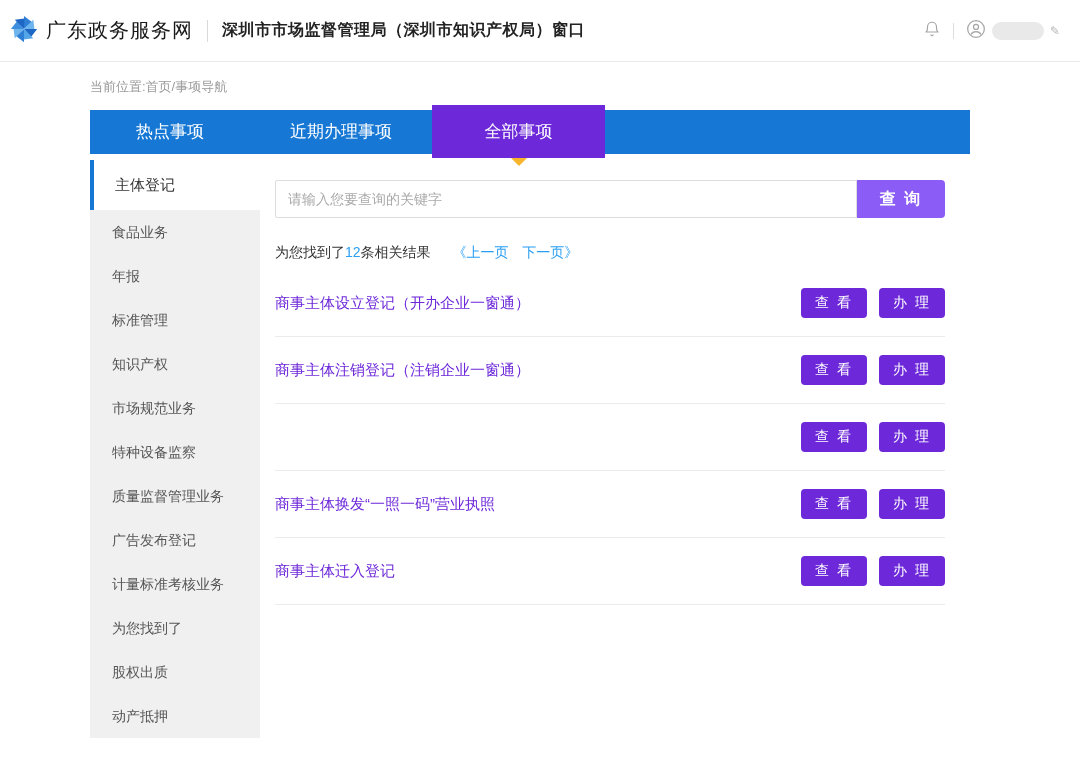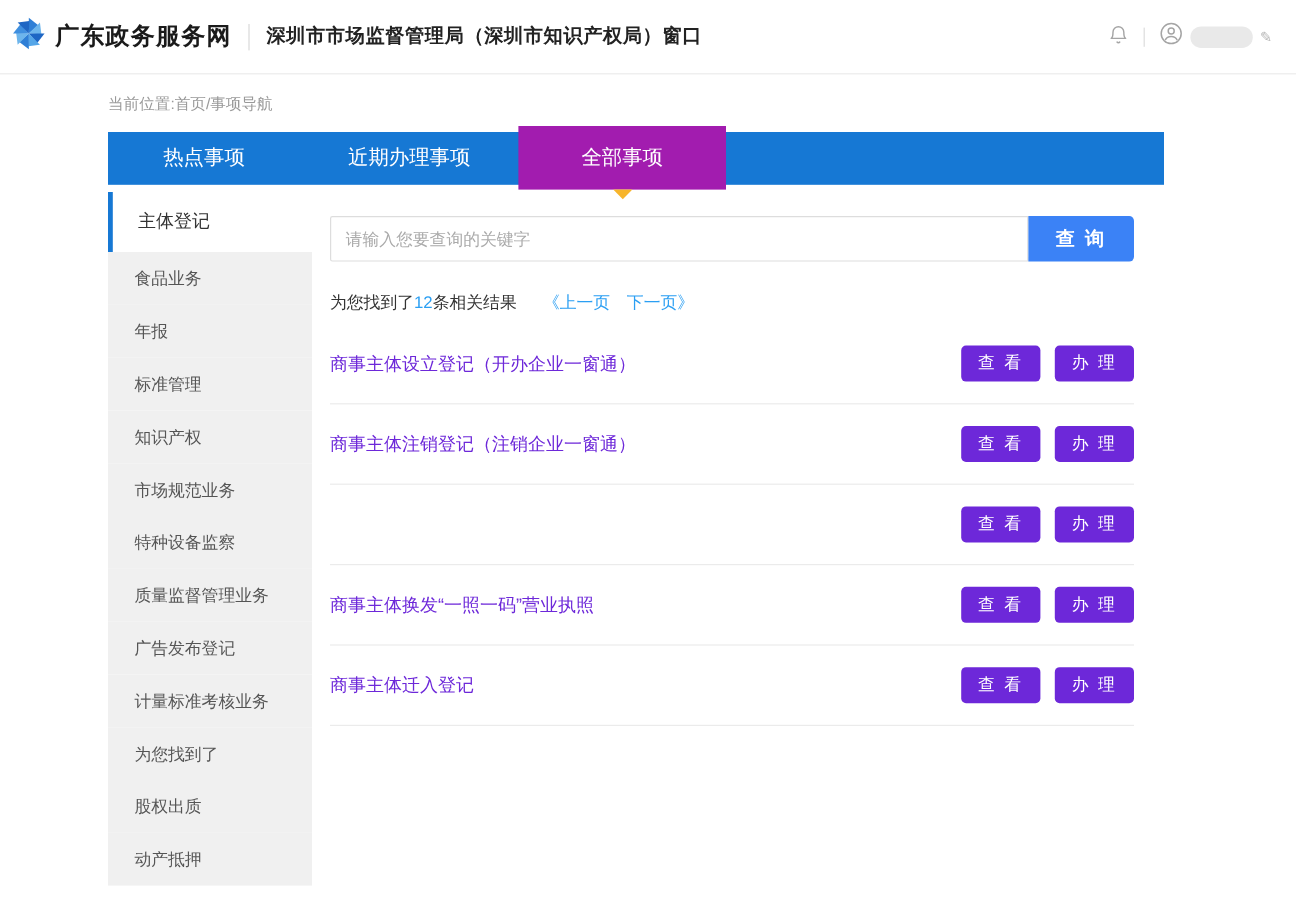--- a/index.html
+++ b/index.html
@@ -10,7 +10,7 @@
   .header { height:62px; display:flex; align-items:center; padding:0 20px 0 10px;
     border-bottom:1px solid #ececec; background:#fff; }
   .brand { display:flex; align-items:center; gap:8px; cursor:pointer; }
-  .brand-text { font-size:20px; font-weight:bold; color:#1a1a1a; letter-spacing:1px; }
+  .brand-text { font-size:20px; font-weight:normal; color:#1a1a1a; letter-spacing:1px; }
   .hdr-divider { width:1px; height:22px; background:#d9d9d9; margin:0 14px; }
   .window-title { font-size:16px; font-weight:bold; color:#222; letter-spacing:0.5px; }
   .hdr-right { margin-left:auto; display:flex; align-items:center; }

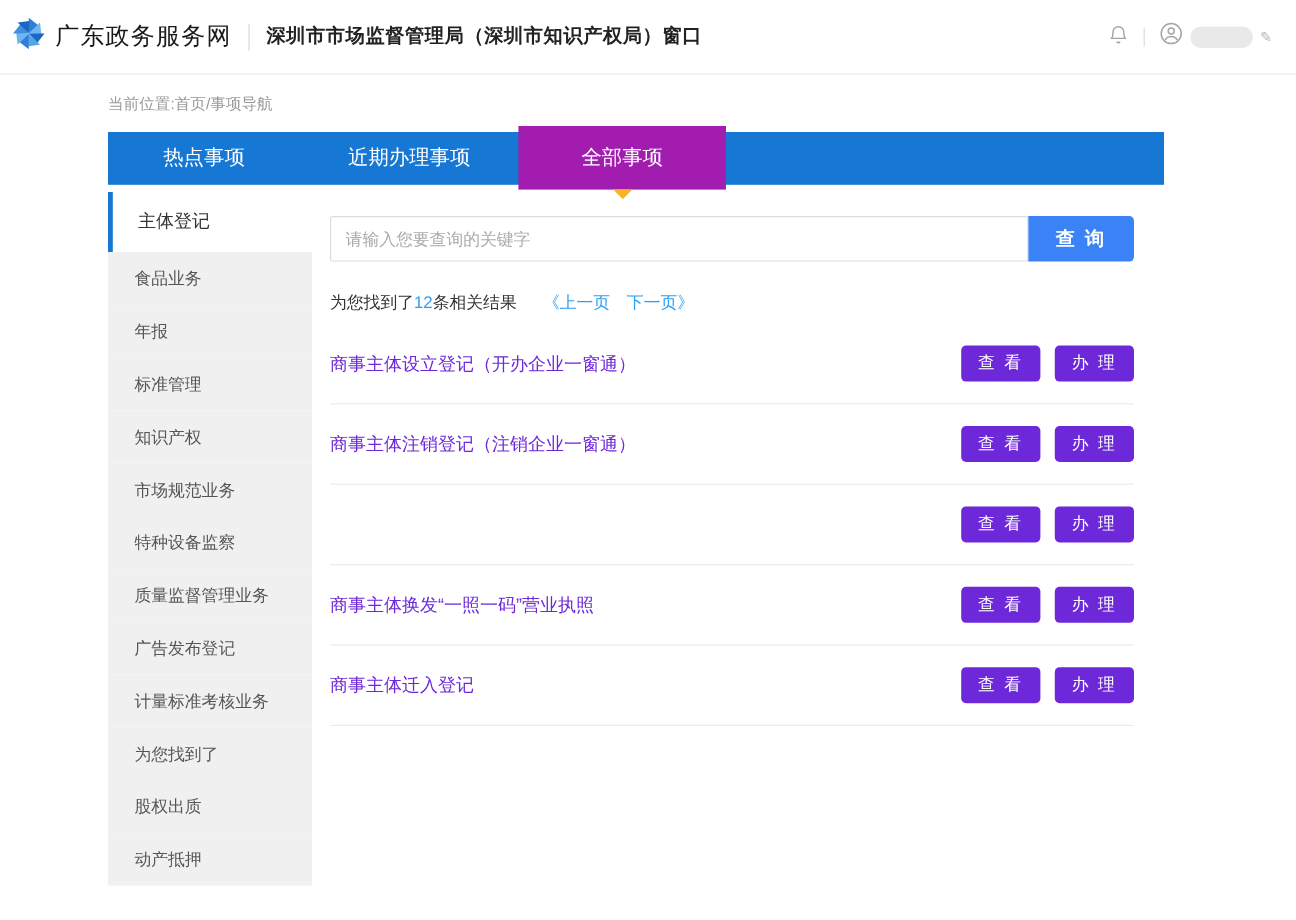--- a/index.html
+++ b/index.html
@@ -30,7 +30,7 @@
   .tab-1 { width:160px; }
   .tab-2 { width:182px; }
   .tab-active { position:absolute; left:342px; top:-5px; width:173px; height:53px;
-    background:#a21caf; line-height:53px; z-index:2; font-weight:normal; }
+    background:#6d28d9; line-height:53px; z-index:2; font-weight:normal; }
   .tab-active::after { content:""; position:absolute; left:50%; bottom:-8px;
     transform:translateX(-50%); width:0; height:0;
     border-left:8px solid transparent; border-right:8px solid transparent;

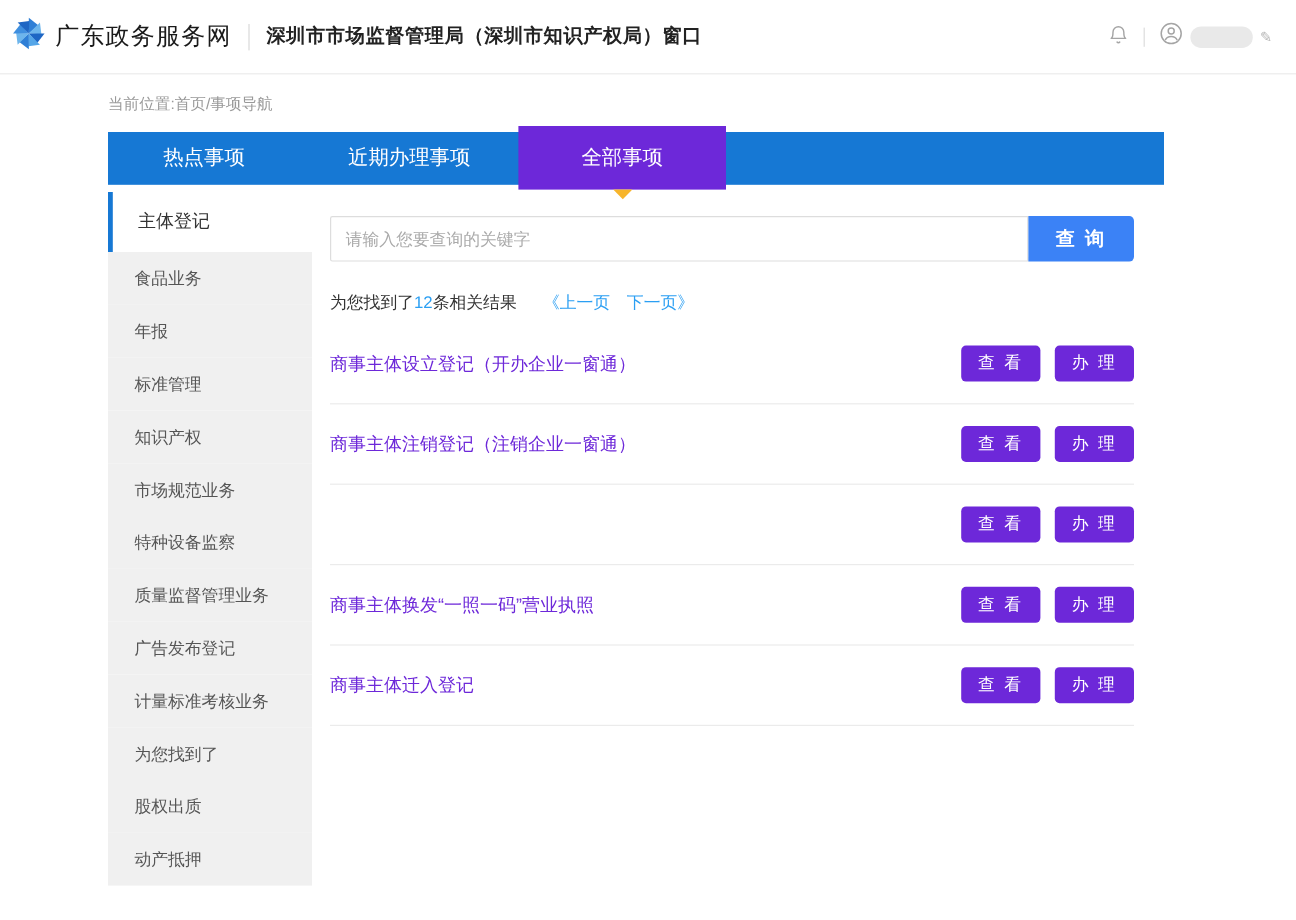--- a/index.html
+++ b/index.html
@@ -49,7 +49,7 @@
   .search-input { flex:1; border:1px solid #ddd; padding:0 12px; font-size:14px;
     color:#333; outline:none; border-radius:2px 0 0 2px; }
   .search-input::placeholder { color:#aaa; }
-  .search-btn { width:88px; background:#3b82f6; color:#fff; font-size:16px;
+  .search-btn { width:88px; background:#8b5cf6; color:#fff; font-size:16px;
     font-weight:bold; border:none; border-radius:0 4px 4px 0; cursor:pointer;
     letter-spacing:2px; }
 

